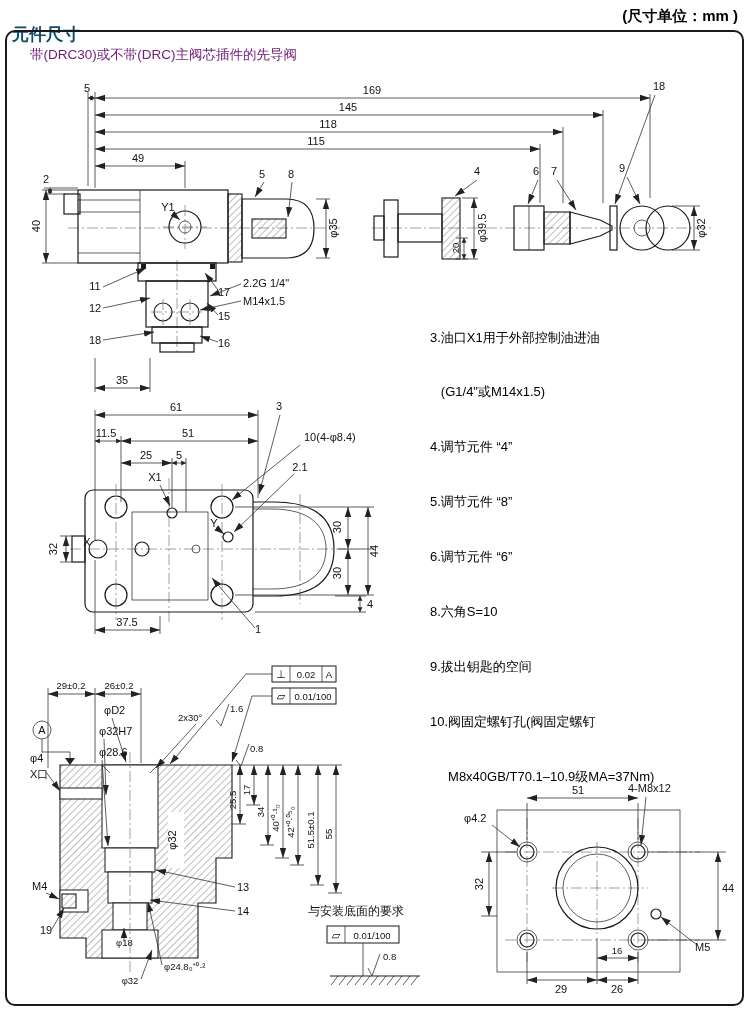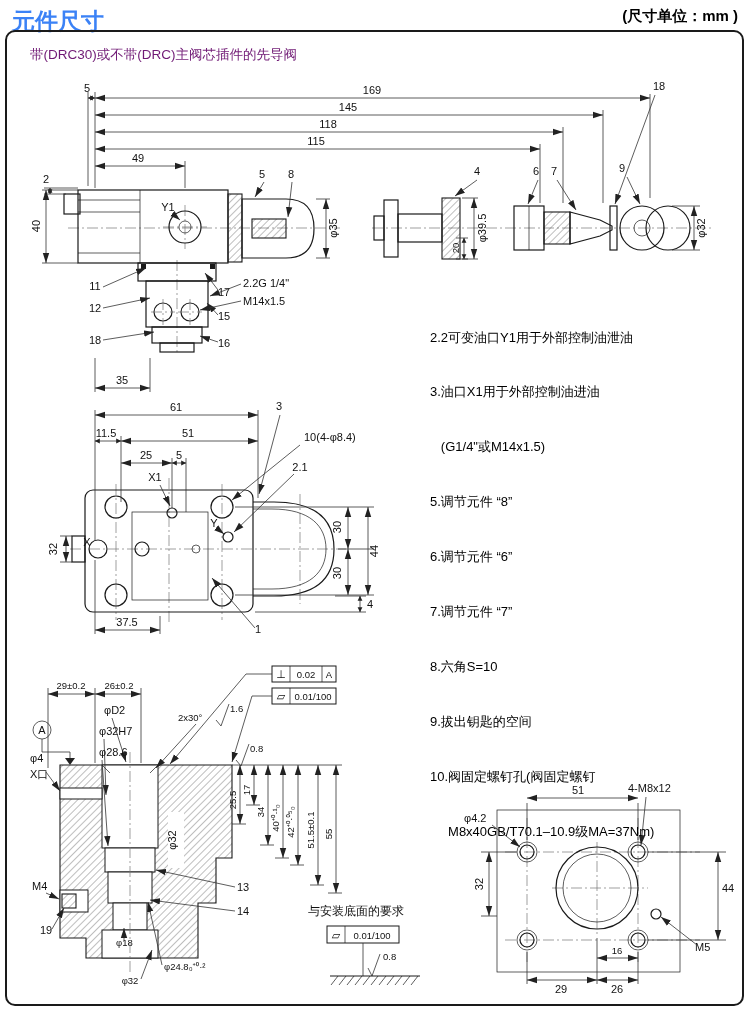--- a/index.html
+++ b/index.html
@@ -5,7 +5,7 @@
   *{margin:0;padding:0;box-sizing:border-box}
   html,body{background:#fff}
   .page{position:relative;width:750px;height:1013px;background:#fff;font-family:"Liberation Sans",sans-serif;overflow:hidden}
-  .hdr-title{position:absolute;left:12px;top:6px;font-size:23px;font-weight:bold;color:#3b82f6}
+  .hdr-title{position:absolute;left:12px;top:23px;font-size:17px;font-weight:bold;color:#0c4a6e}
   .hdr-unit{position:absolute;right:12px;top:7px;font-size:15px;font-weight:bold;color:#000}
   .frame{position:absolute;left:5px;top:30px;width:739px;height:976px;border:2px solid #1a1a1a;border-radius:10px}
   .subtitle{position:absolute;left:30px;top:46px;font-size:13.5px;color:#701a75}

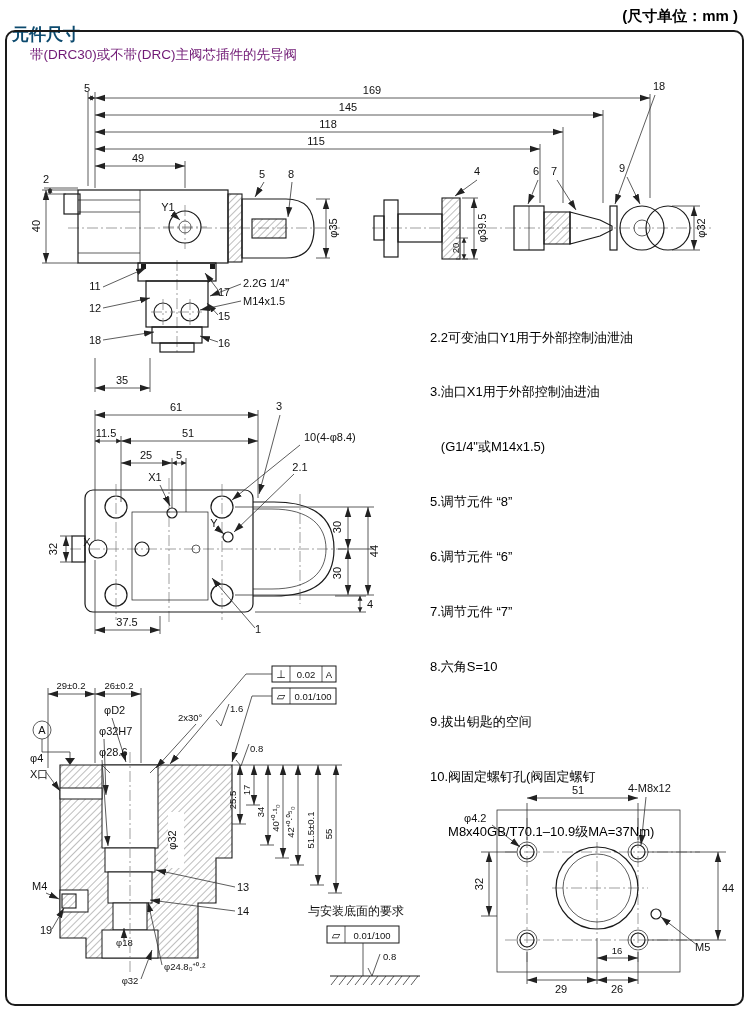--- a/index.html
+++ b/index.html
@@ -379,7 +379,6 @@
   </svg>
 
   <div class="notes">
-    <div>2.2可变油口Y1用于外部控制油泄油</div>
     <div>3.油口X1用于外部控制油进油</div>
     <div>   (G1/4"或M14x1.5)</div>
     <div>5.调节元件 “8”</div>

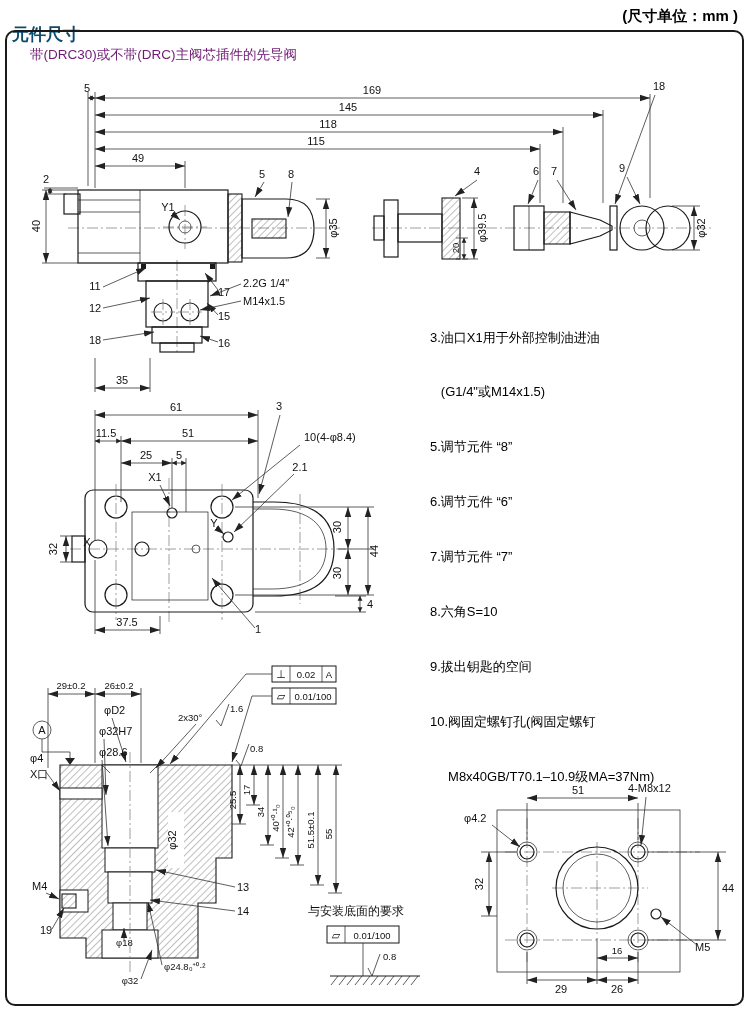--- a/index.html
+++ b/index.html
@@ -381,6 +381,7 @@
   <div class="notes">
     <div>3.油口X1用于外部控制油进油</div>
     <div>   (G1/4"或M14x1.5)</div>
+    <div>4.调节元件 “4”</div>
     <div>5.调节元件 “8”</div>
     <div>6.调节元件 “6”</div>
     <div>7.调节元件 “7”</div>

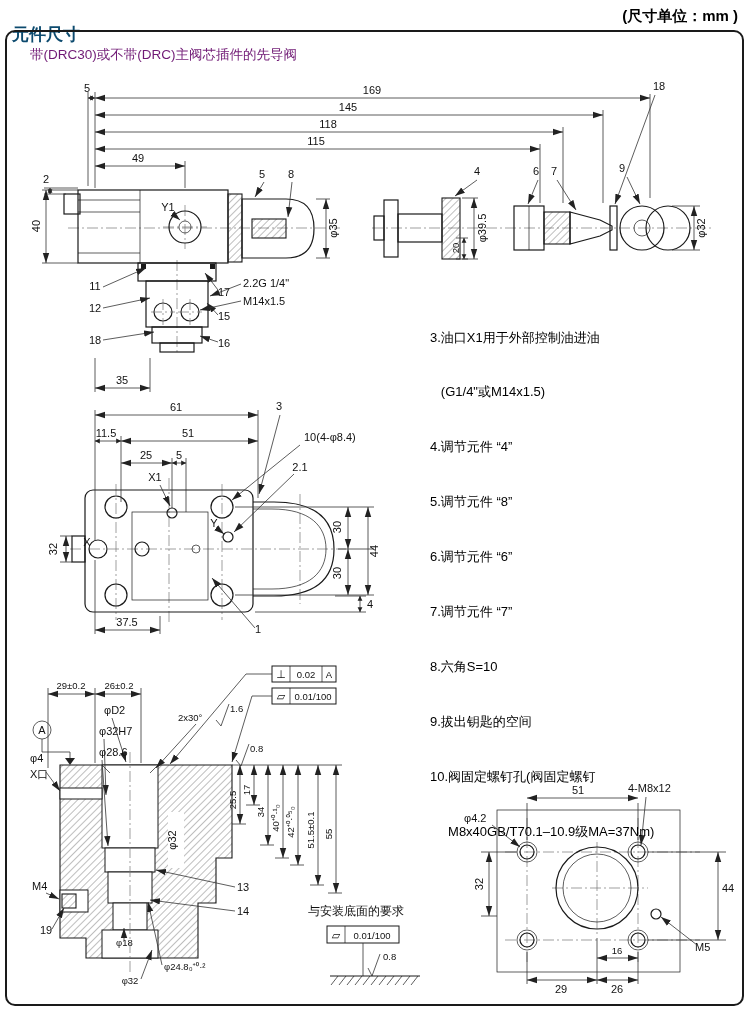--- a/index.html
+++ b/index.html
@@ -384,7 +384,6 @@
     <div>4.调节元件 “4”</div>
     <div>5.调节元件 “8”</div>
     <div>6.调节元件 “6”</div>
-    <div>7.调节元件 “7”</div>
     <div>8.六角S=10</div>
     <div>9.拔出钥匙的空间</div>
     <div>10.阀固定螺钉孔(阀固定螺钉</div>

